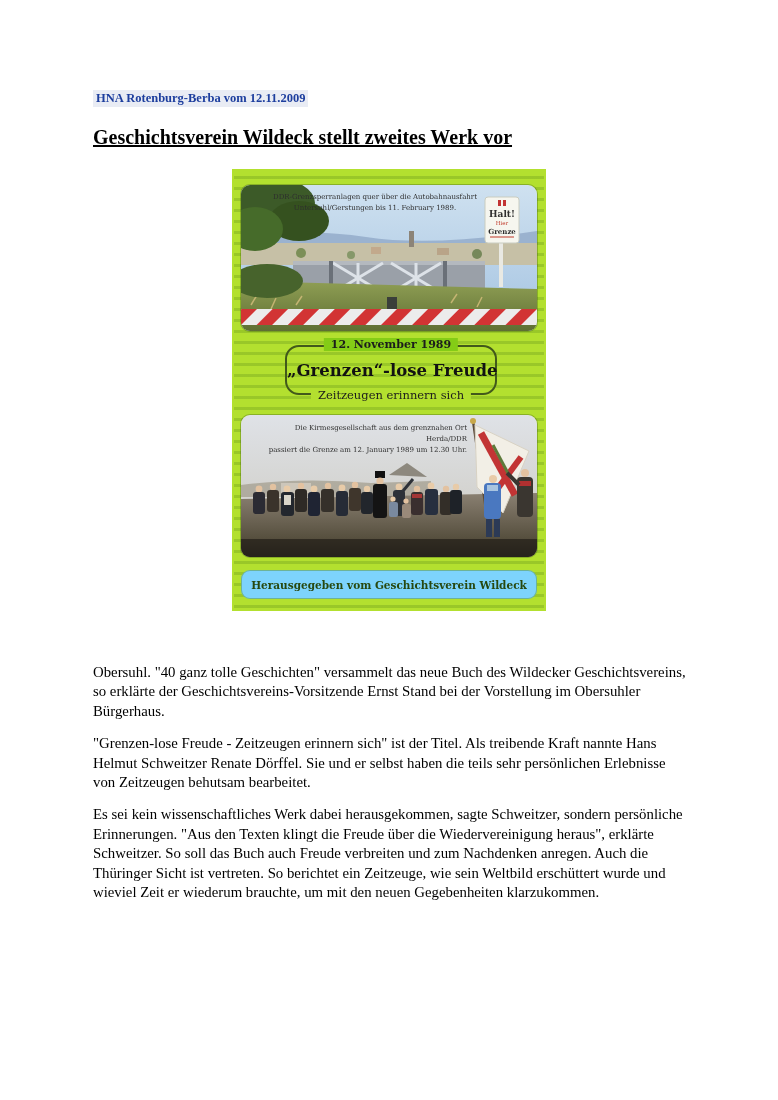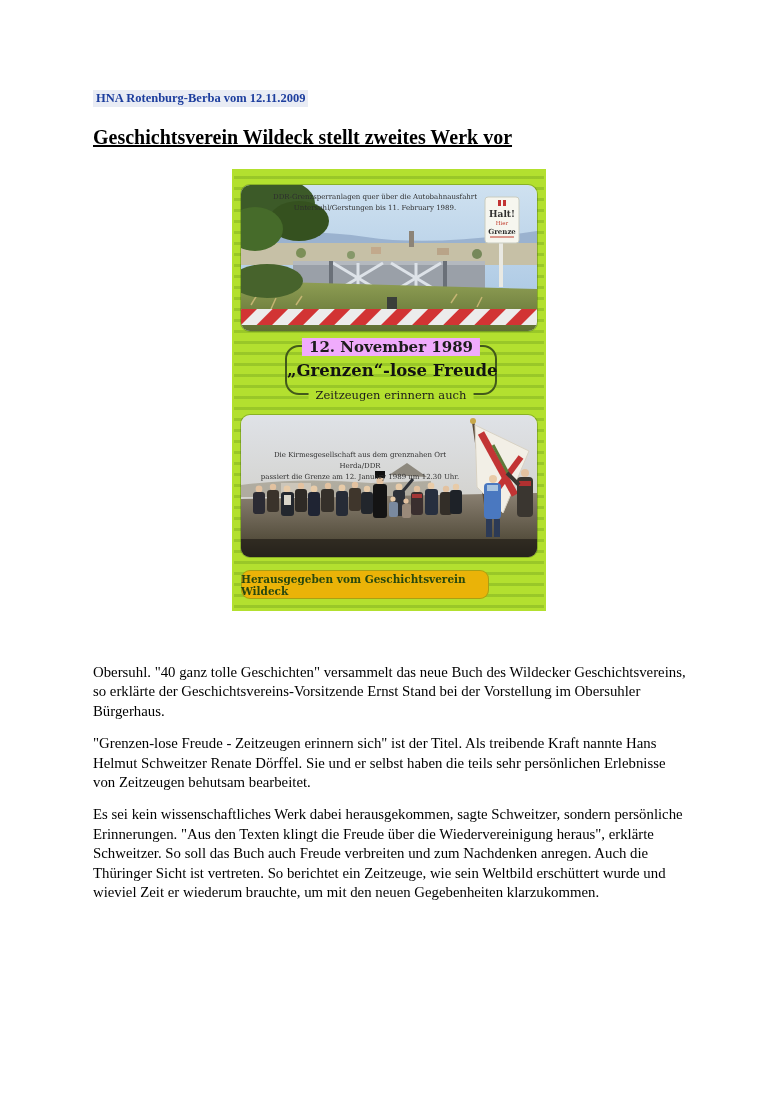--- a/index.html
+++ b/index.html
@@ -43,8 +43,8 @@
   }
   .cover-date {
     position:absolute; top:-9px; left:50%; transform:translateX(-50%);
-    background:#f0abfc; padding:0 7px; white-space:nowrap;
-    font-weight:bold; font-size:15px; font-family:"DejaVu Serif", serif; color:#1c1c1c;
+    background:#84cc16; padding:0 7px; white-space:nowrap;
+    font-weight:bold; font-size:11px; font-family:"DejaVu Serif", serif; color:#1c1c1c;
   }
   .cover-title {
     position:absolute; top:50%; left:0; right:0; transform:translateY(-50%);

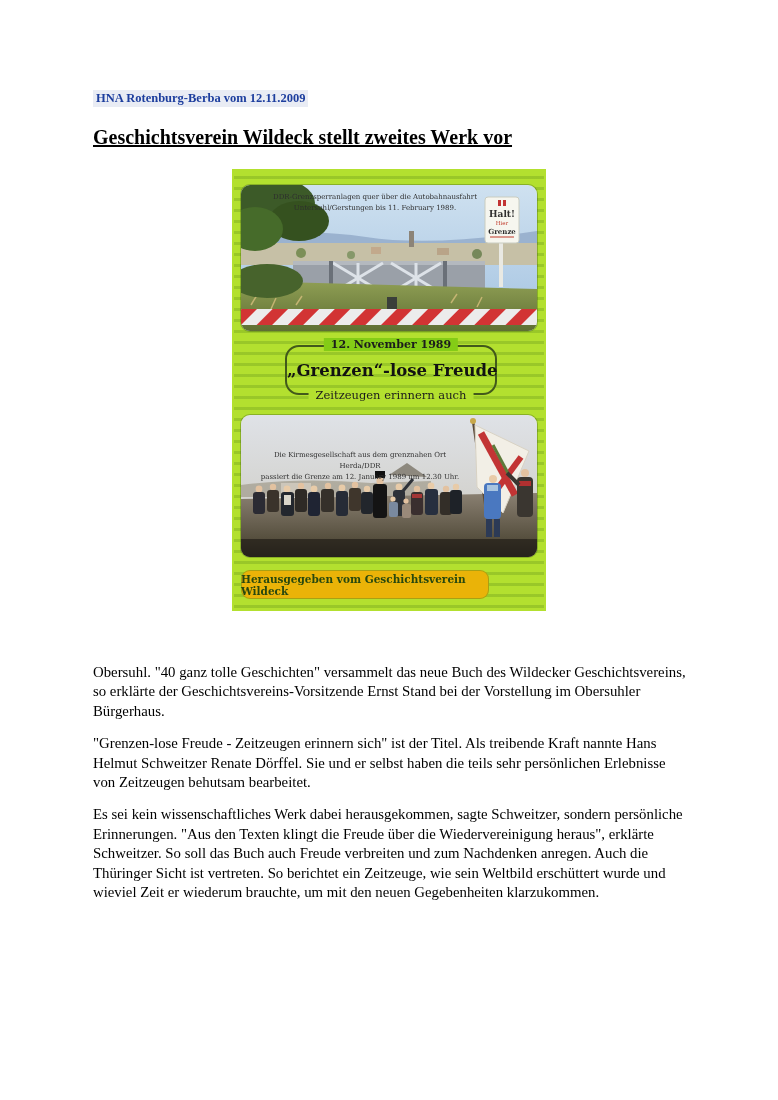--- a/index.html
+++ b/index.html
@@ -146,7 +146,7 @@
     <div class="title-box">
       <div class="cover-date">12. November 1989</div>
       <div class="cover-title">„Grenzen“-lose Freude</div>
-      <div class="cover-subtitle">Zeitzeugen erinnern auch</div>
+      <div class="cover-subtitle">Zeitzeugen erinnern sich</div>
     </div>
 
     <div class="photo photo-bottom">

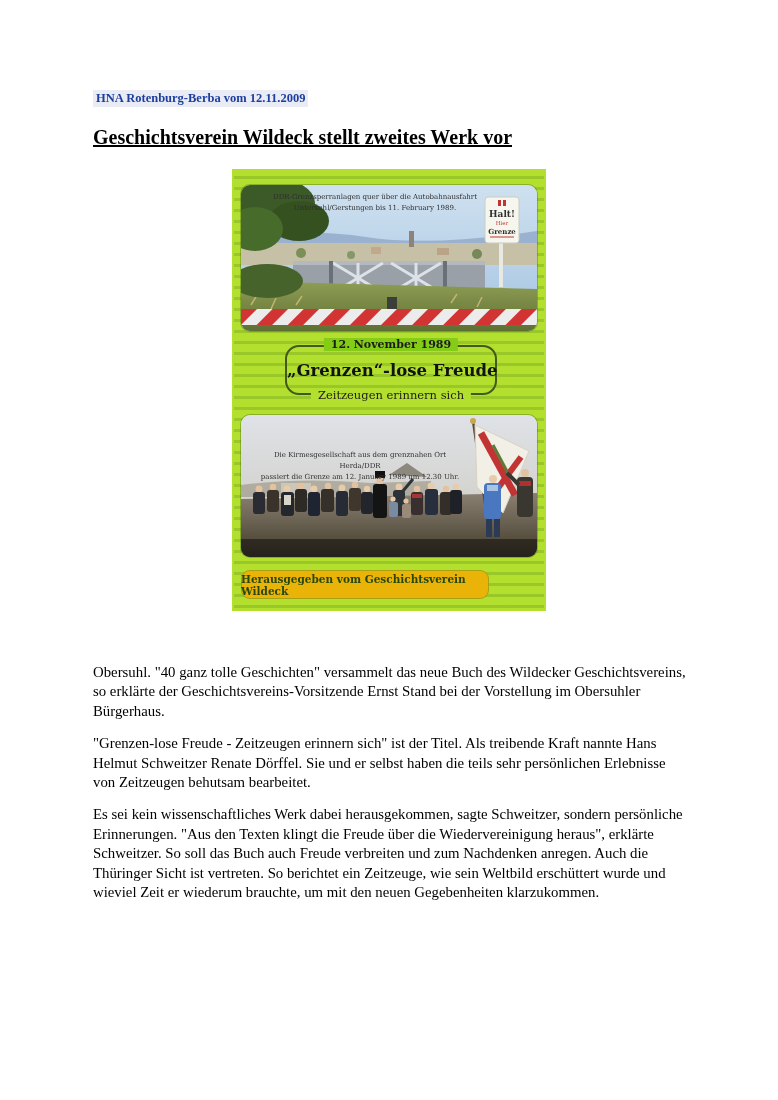--- a/index.html
+++ b/index.html
@@ -35,7 +35,7 @@
   svg.photo-art { position:absolute; inset:0; width:100%; height:100%; display:block; }
   .caption { position:absolute; font-family:"DejaVu Serif", serif; color:#2e2e2e; }
   .caption-top { top:7px; left:24px; right:52px; text-align:center; font-size:7px; line-height:1.6; }
-  .caption-bottom { top:8px; left:12px; right:70px; text-align:center; font-size:7px; line-height:1.6;margin-top:27px; }
+  .caption-bottom { top:8px; left:12px; right:70px; text-align:right; font-size:7px; line-height:1.6; }
 
   .title-box {
     position:absolute; left:53px; top:176px; width:208px; height:46px;

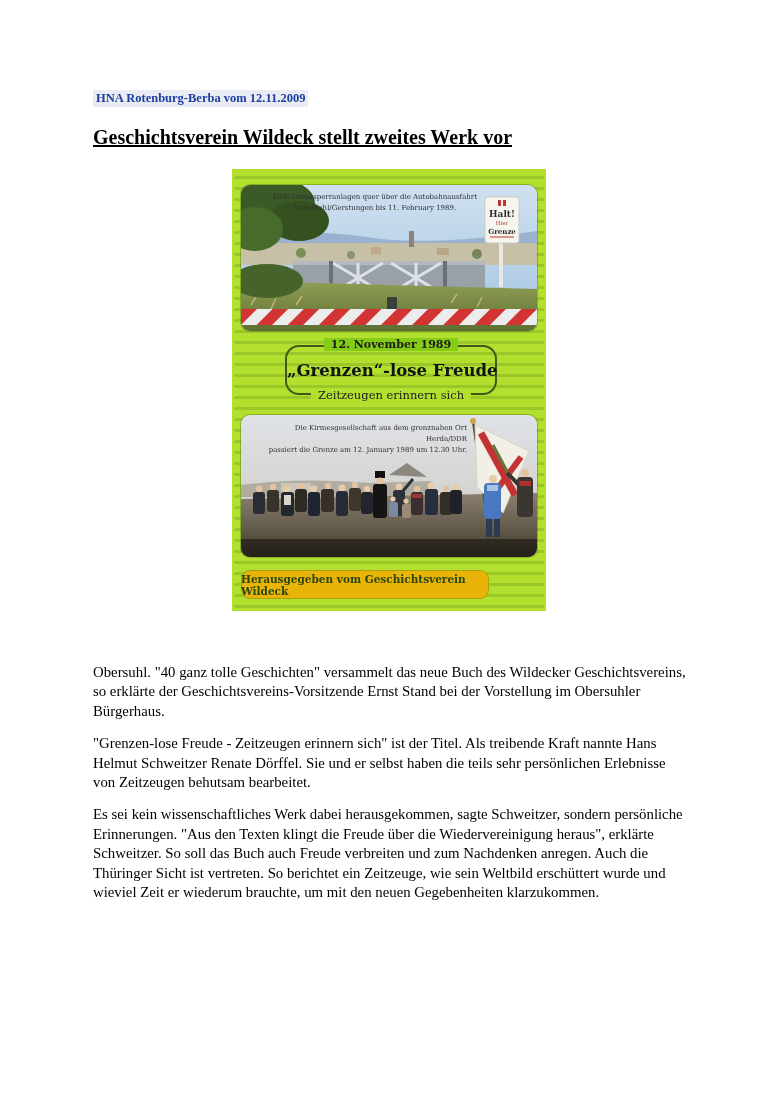--- a/index.html
+++ b/index.html
@@ -57,8 +57,8 @@
     font-size:11.5px; font-family:"DejaVu Serif", serif; color:#1c1c1c;
   }
   .publisher-band {
-    position:absolute; left:9px; top:401px; width:248px; height:29px;
-    background:#eab308; border-radius:9px;
+    position:absolute; left:9px; top:401px; width:296px; height:29px;
+    background:#7dd3fc; border-radius:9px;
     box-shadow:inset 0 0 0 1px rgba(90,140,30,.45);
     display:flex; align-items:center; justify-content:center;
     font-weight:bold; font-size:10.5px; font-family:"DejaVu Serif", serif; color:#27480f;

